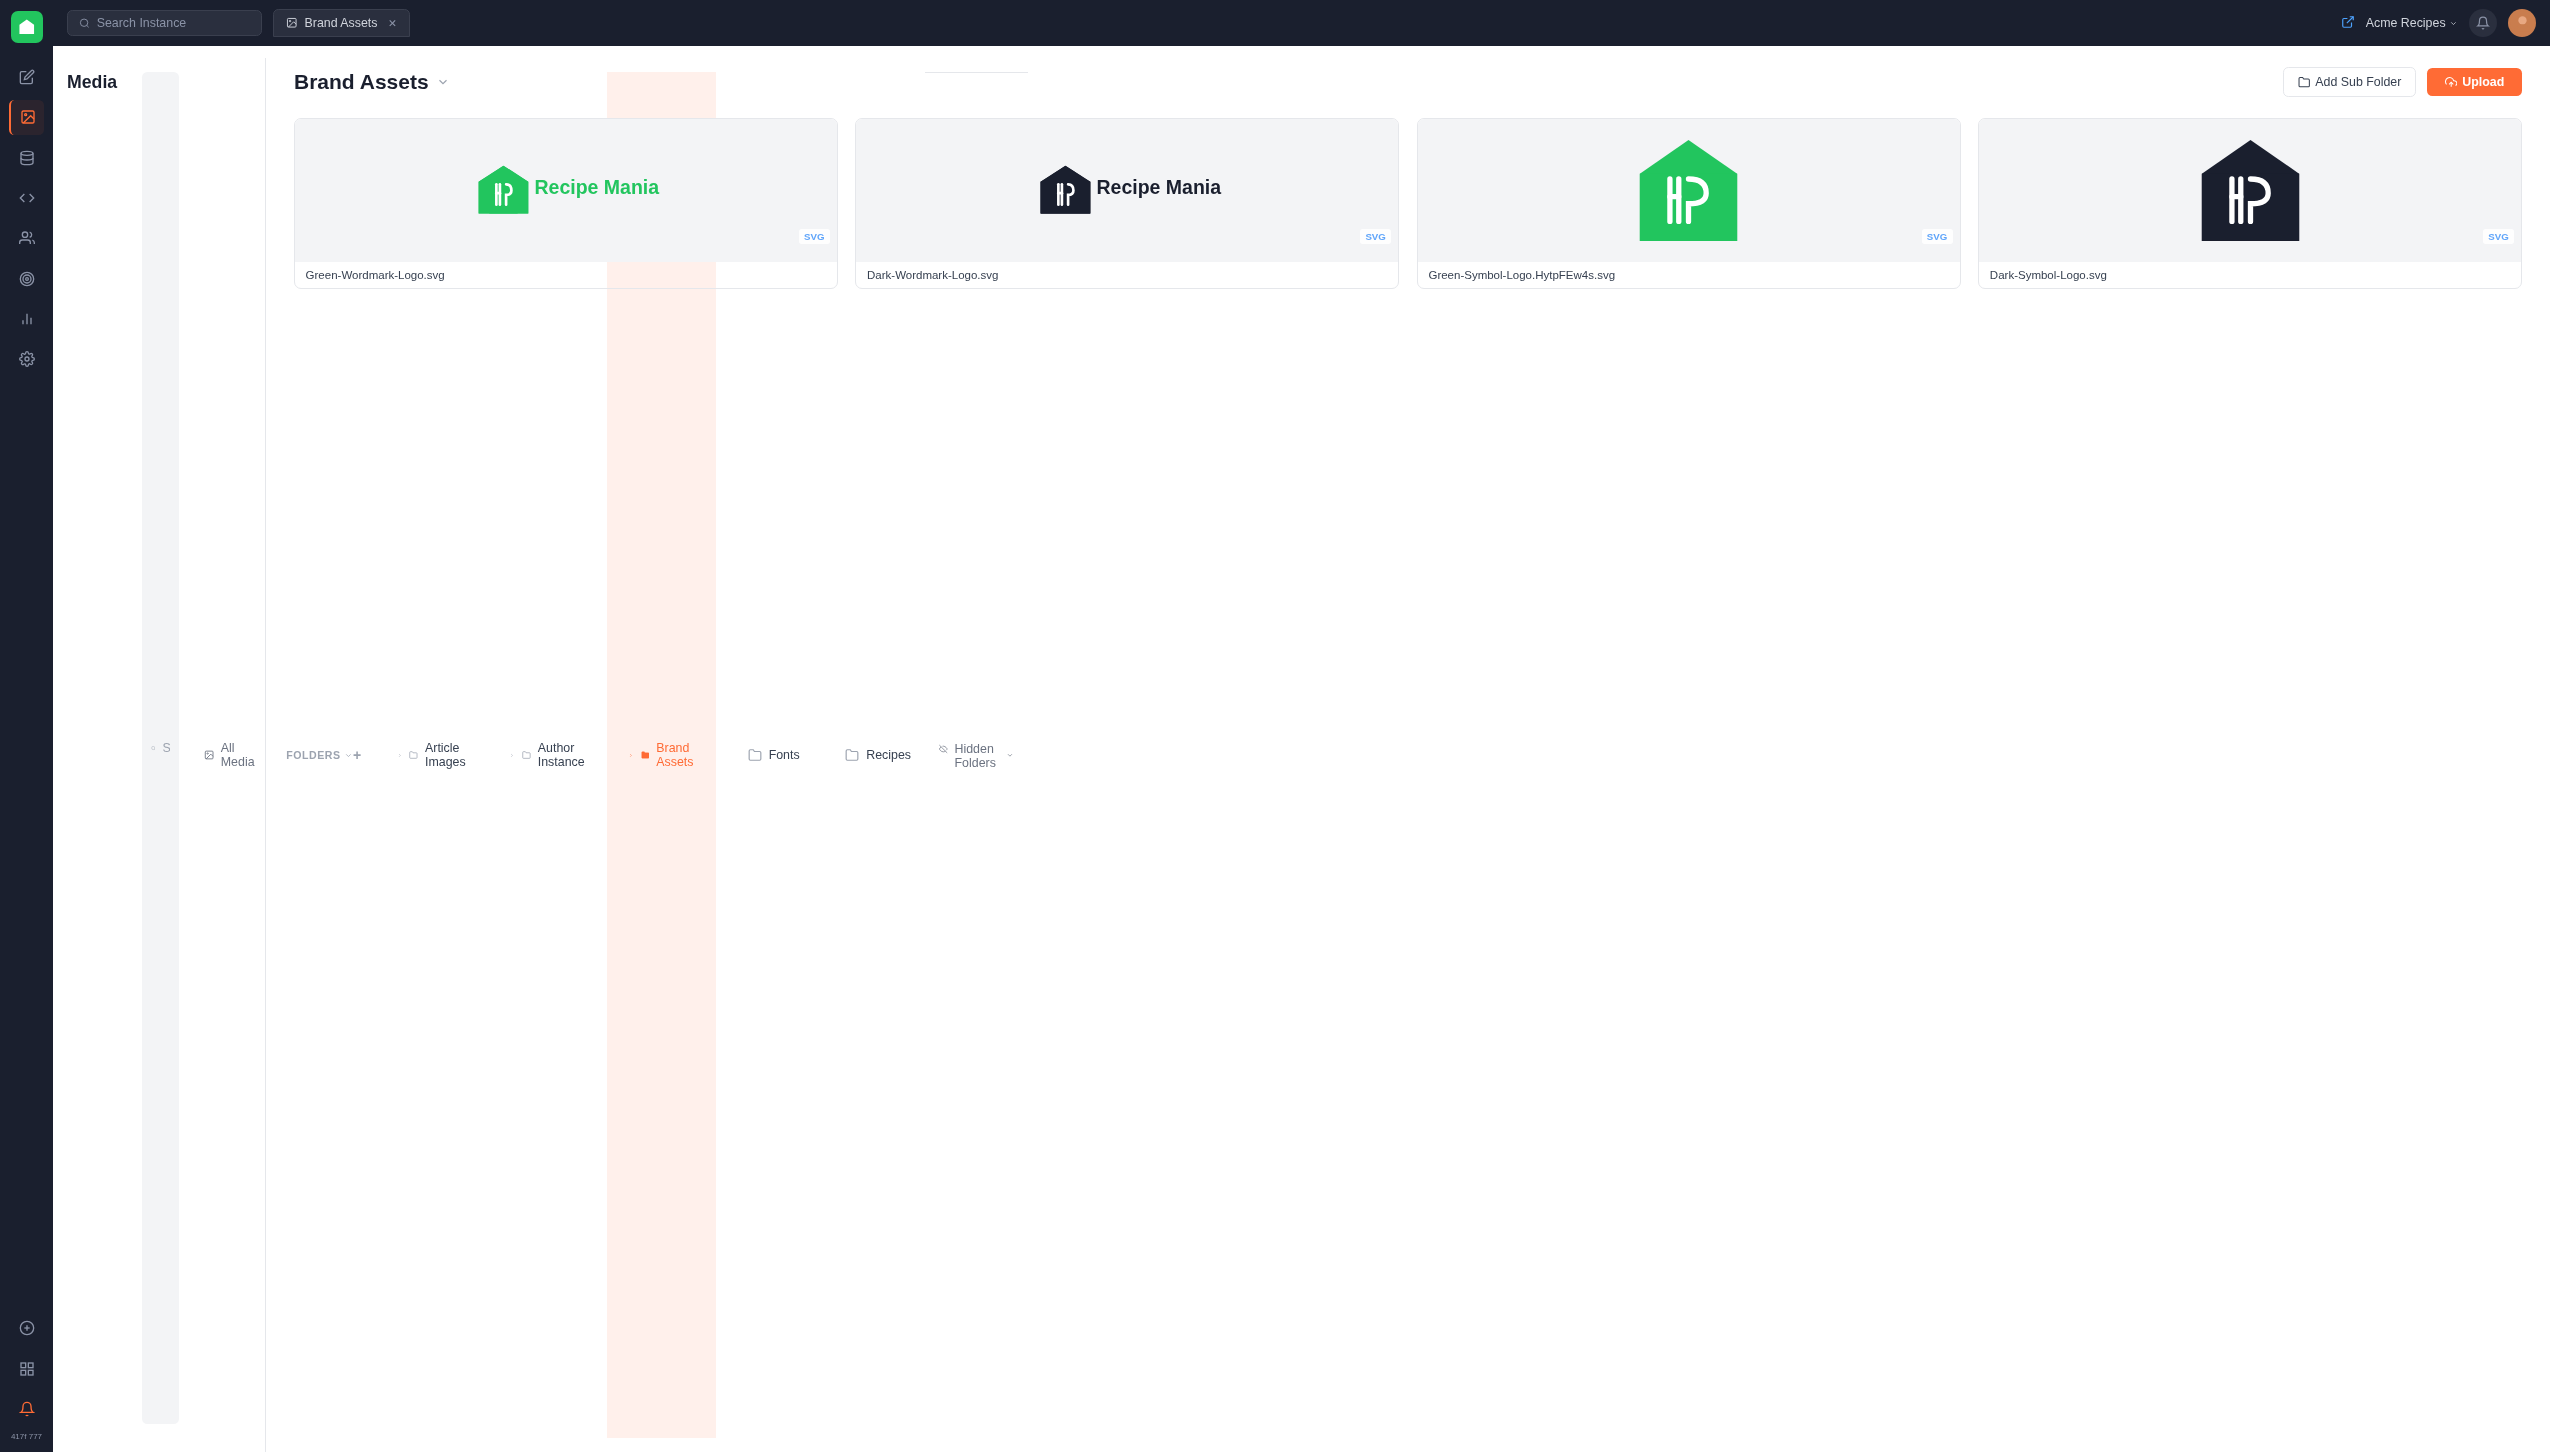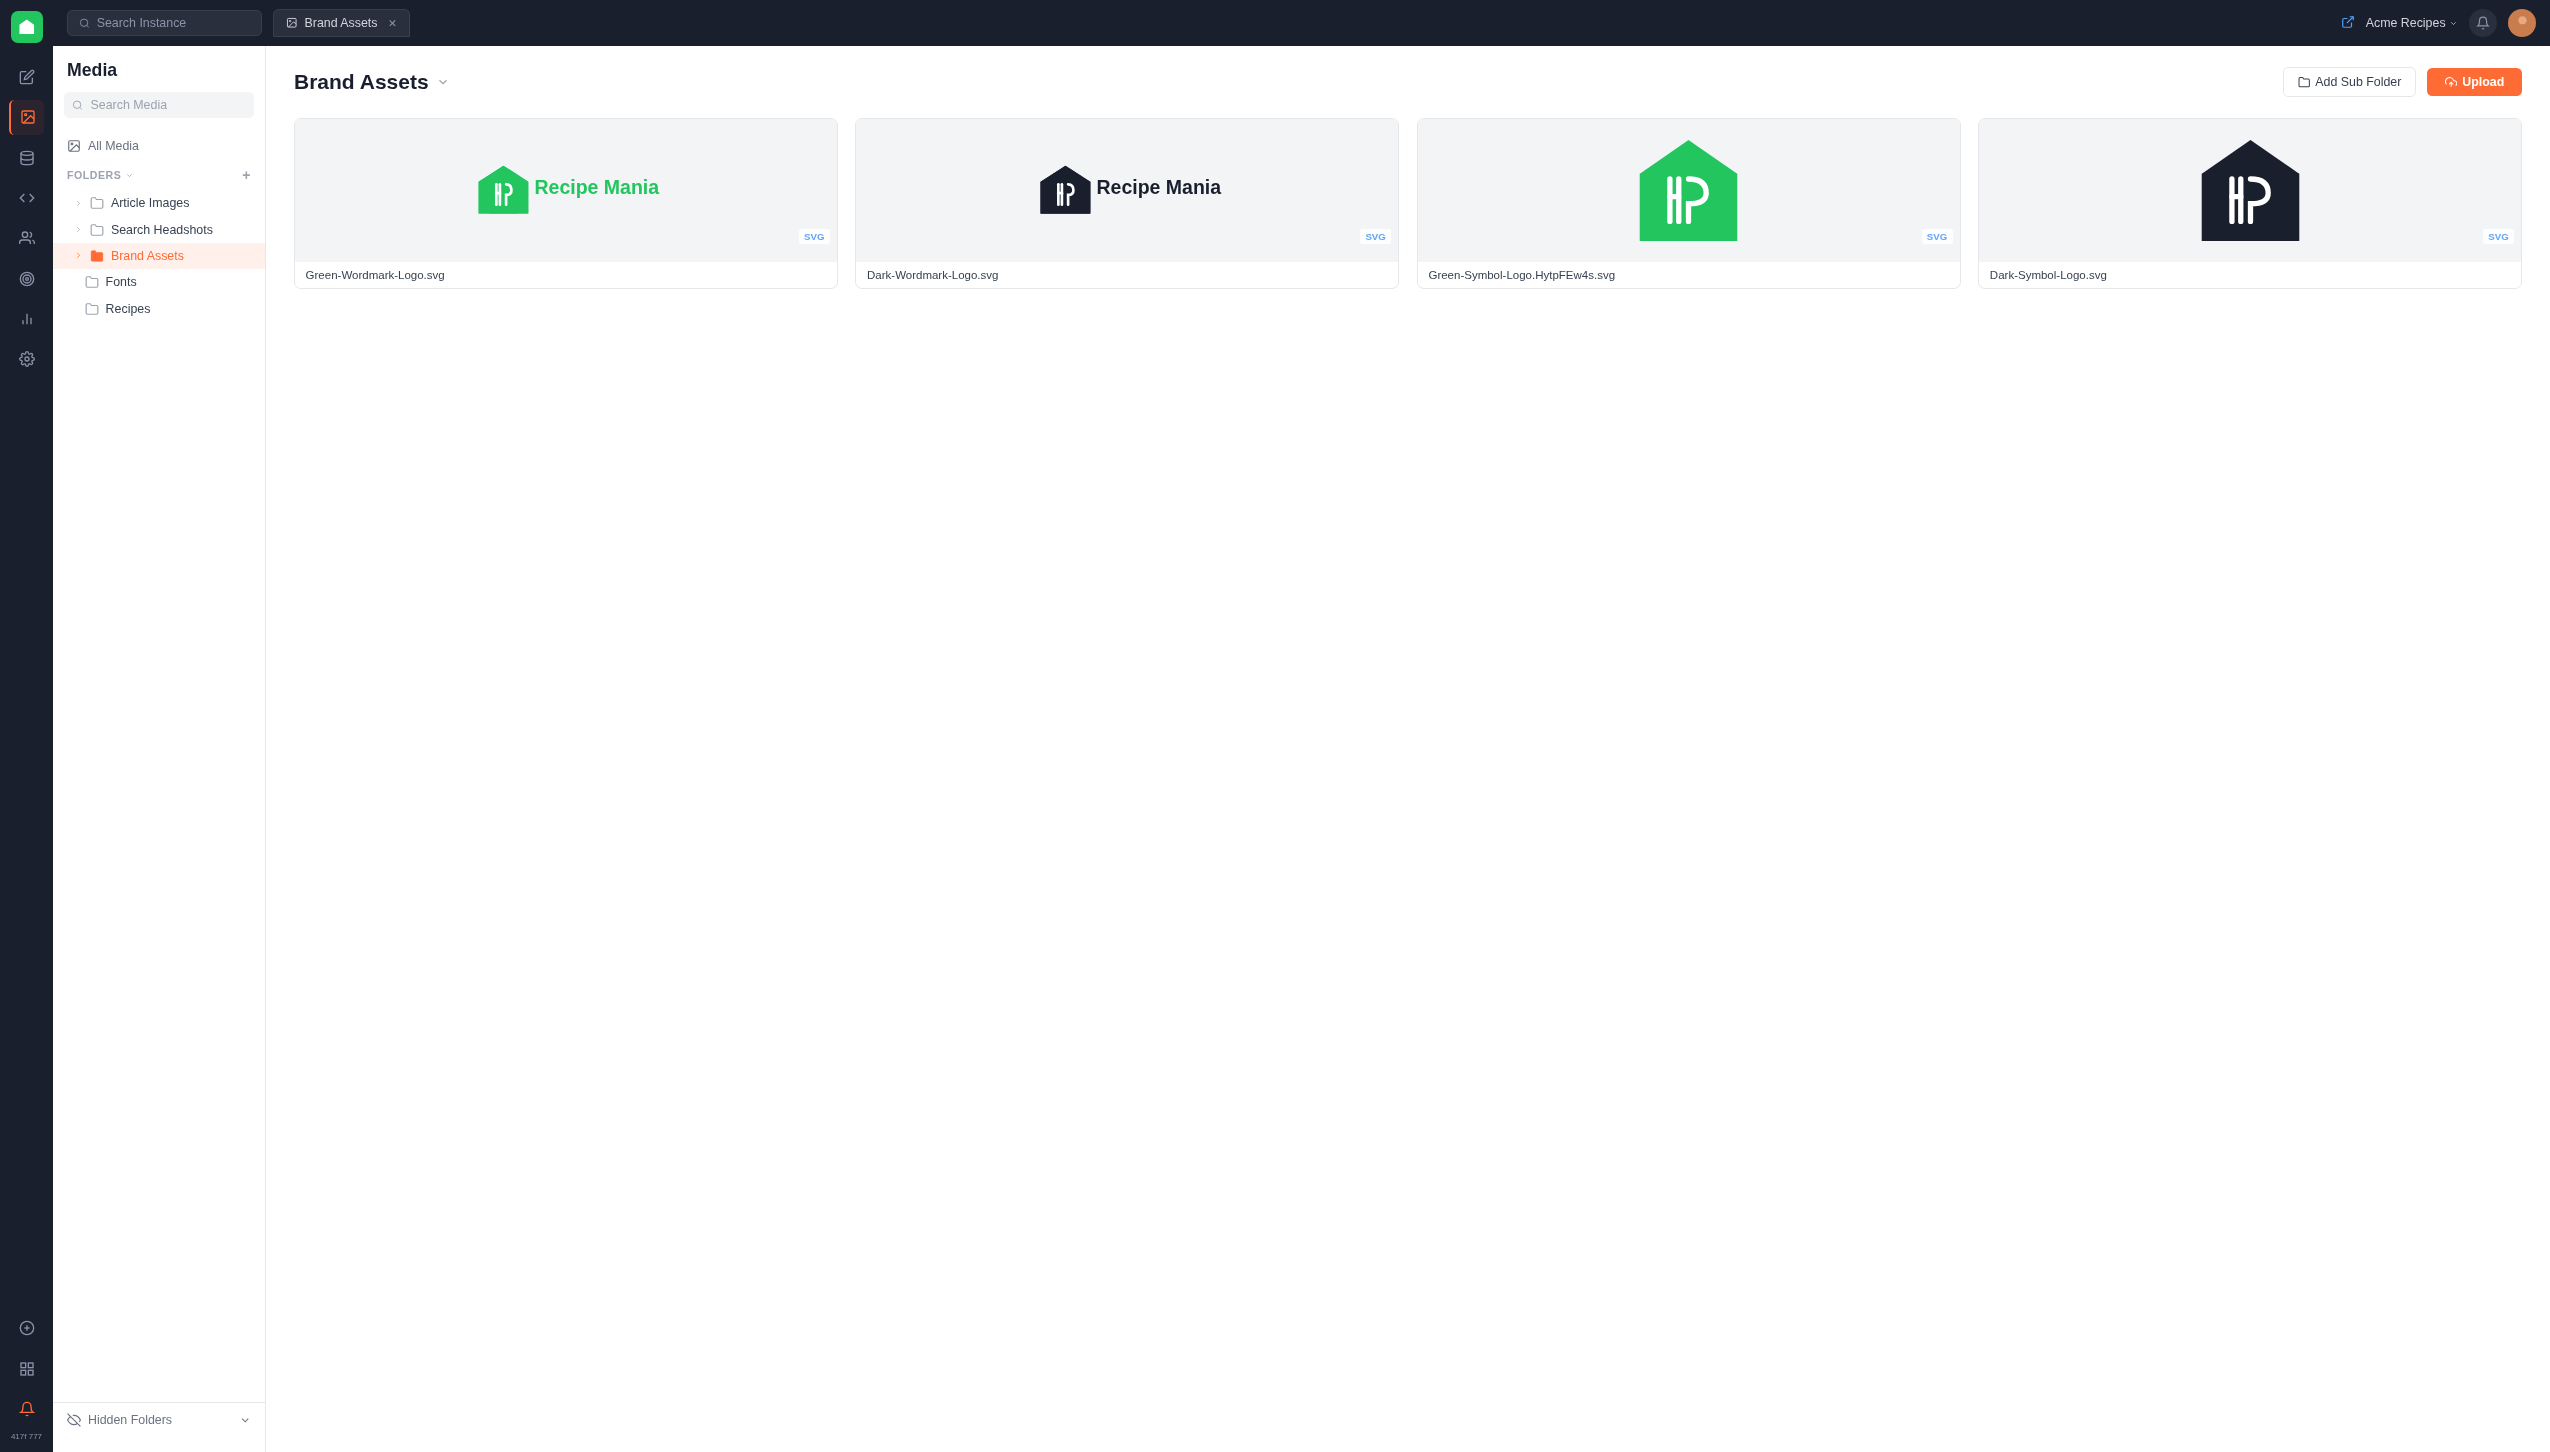--- a/index.html
+++ b/index.html
@@ -148,9 +148,9 @@
       background: #fff;
       border-right: 0.9px solid #e5e7eb;
       display: flex;
-      flex-direction: column;
       flex-shrink: 0;
       padding: 14px 0;
+      margin-top: 12px;
     }
     .sidebar-title {
       font-size: 17.7px;

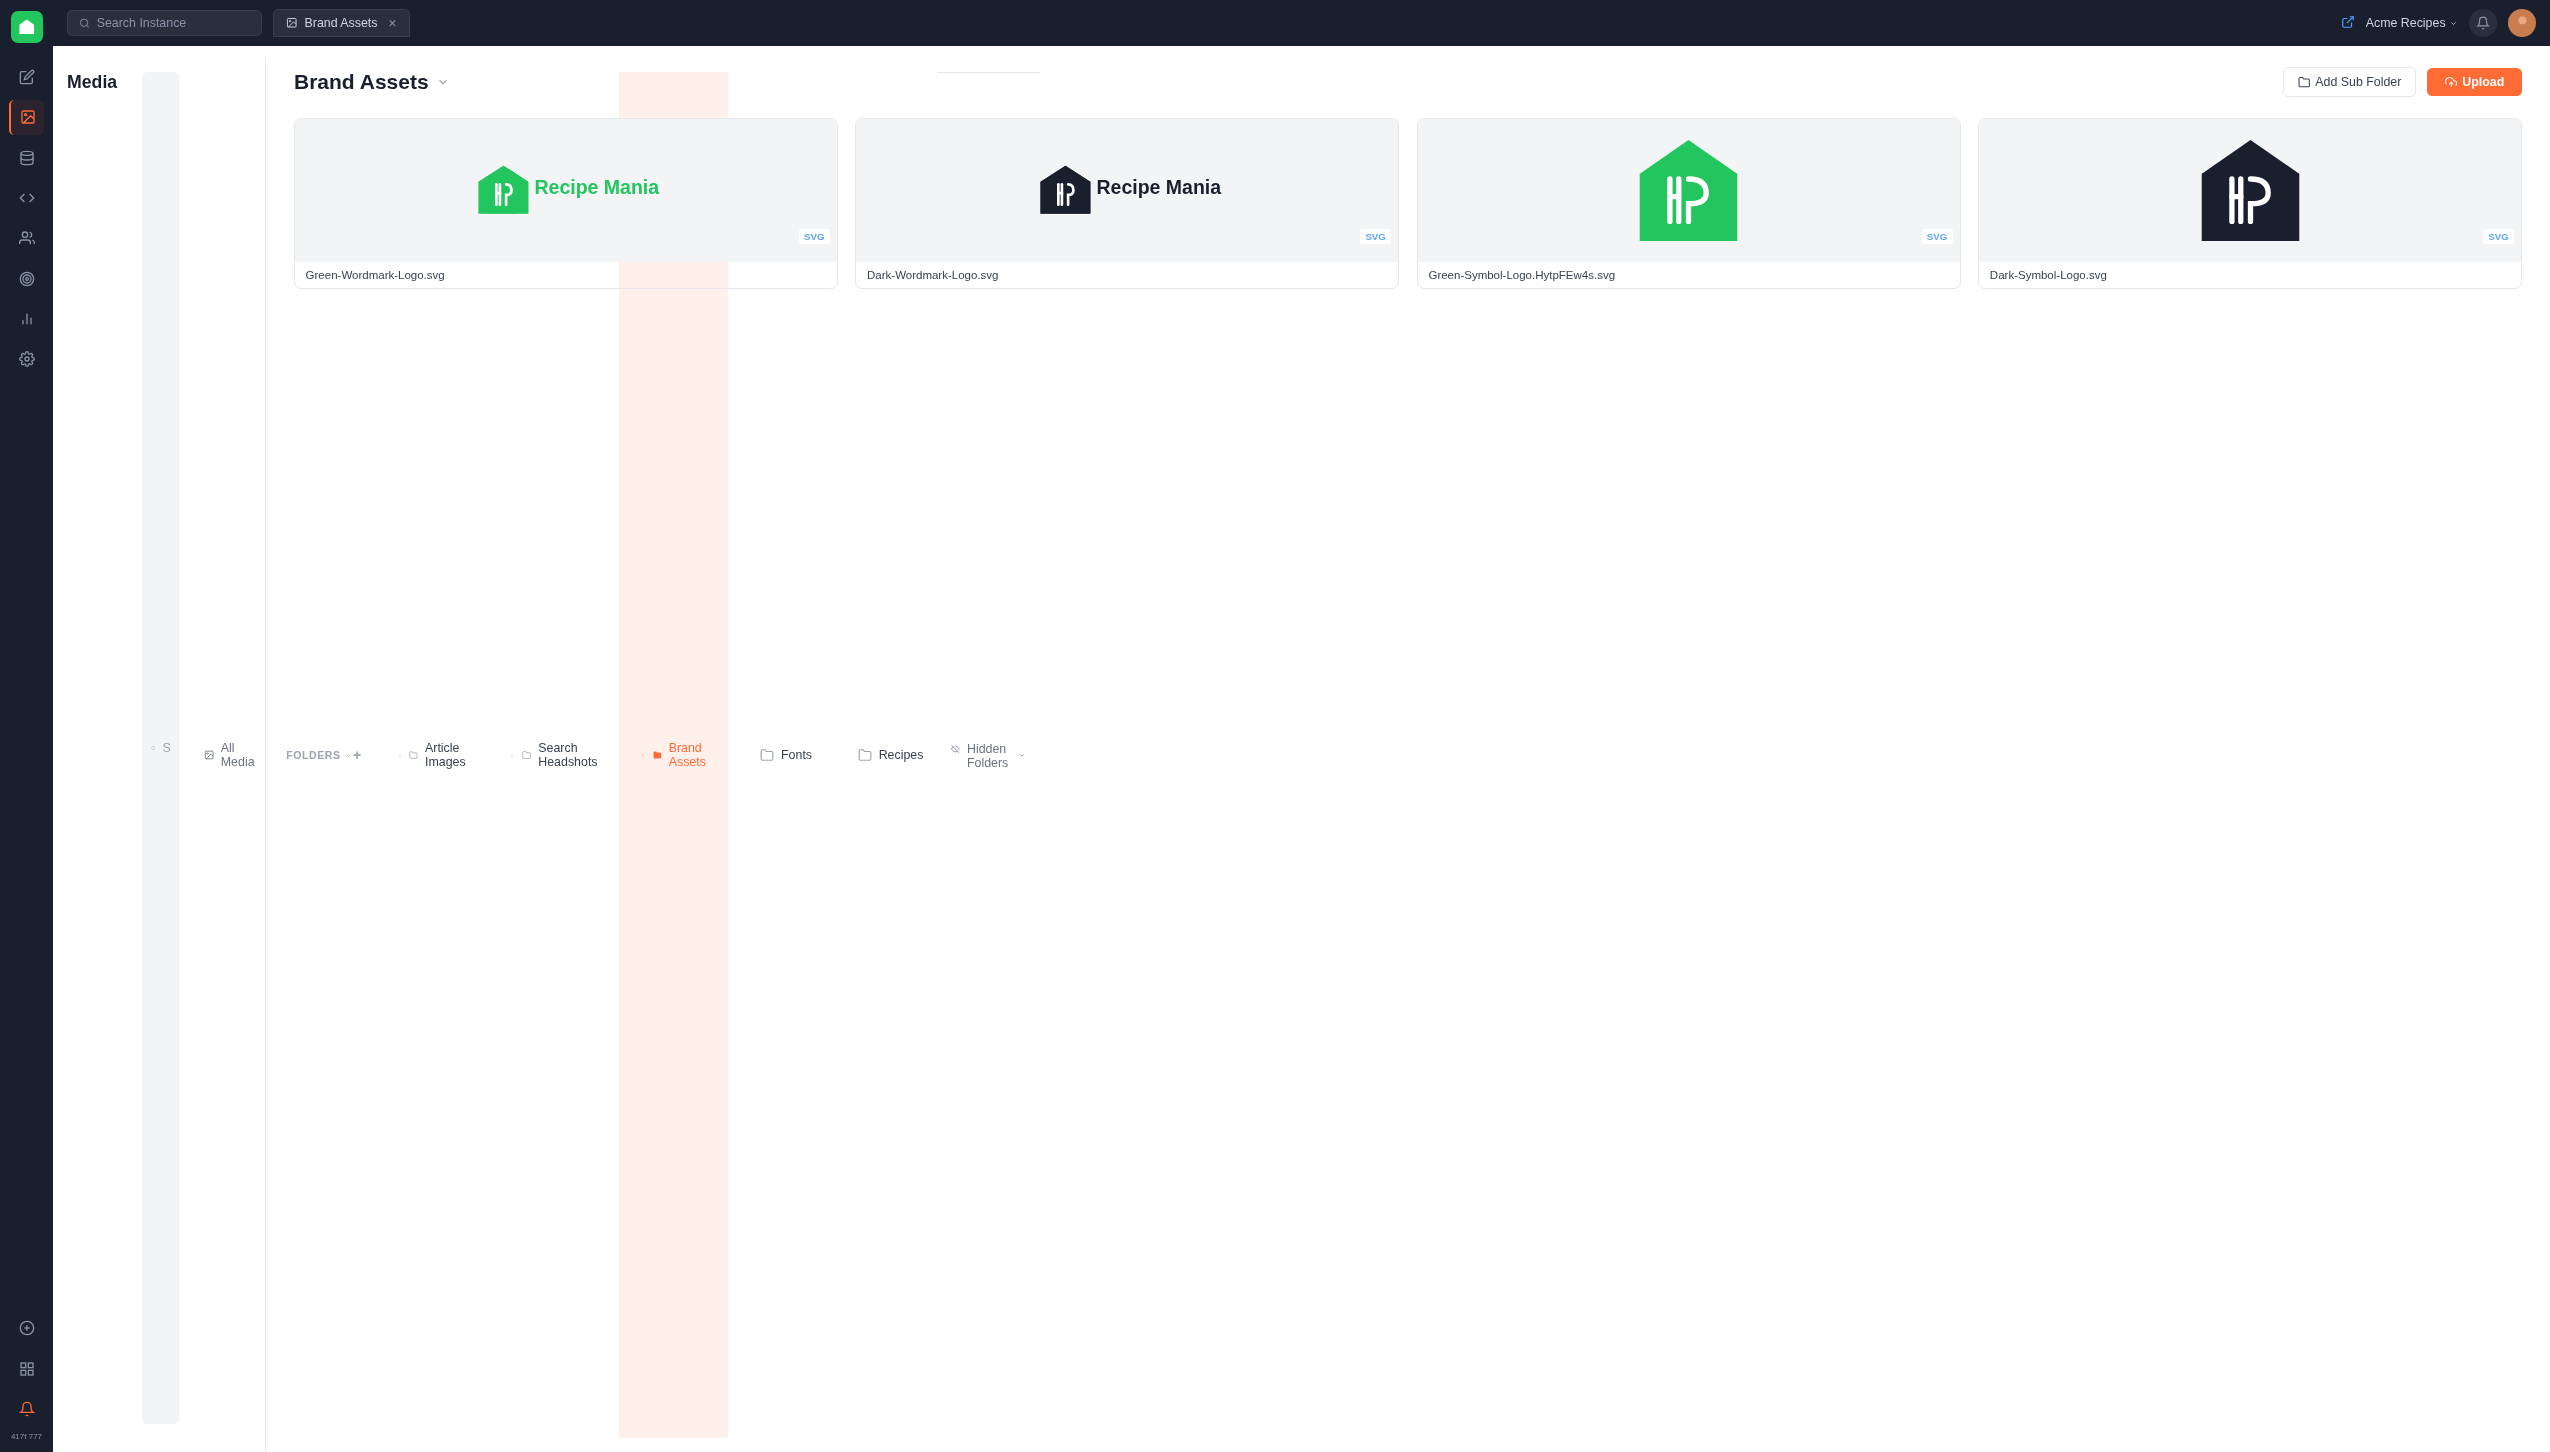--- a/index.html
+++ b/index.html
@@ -525,7 +525,7 @@
         <svg width="14" height="14" viewBox="0 0 24 24" fill="none" stroke="#9ca3af" stroke-width="2">
             <path d="M22 19a2 2 0 0 1-2 2H4a2 2 0 0 1-2-2V5a2 2 0 0 1 2-2h5l2 3h9a2 2 0 0 1 2 2z"></path>
           </svg>
-        <span>Search Headshots</span>
+        <span>Author Instance</span>
       </div>
 
       <div class="folder-item active">

